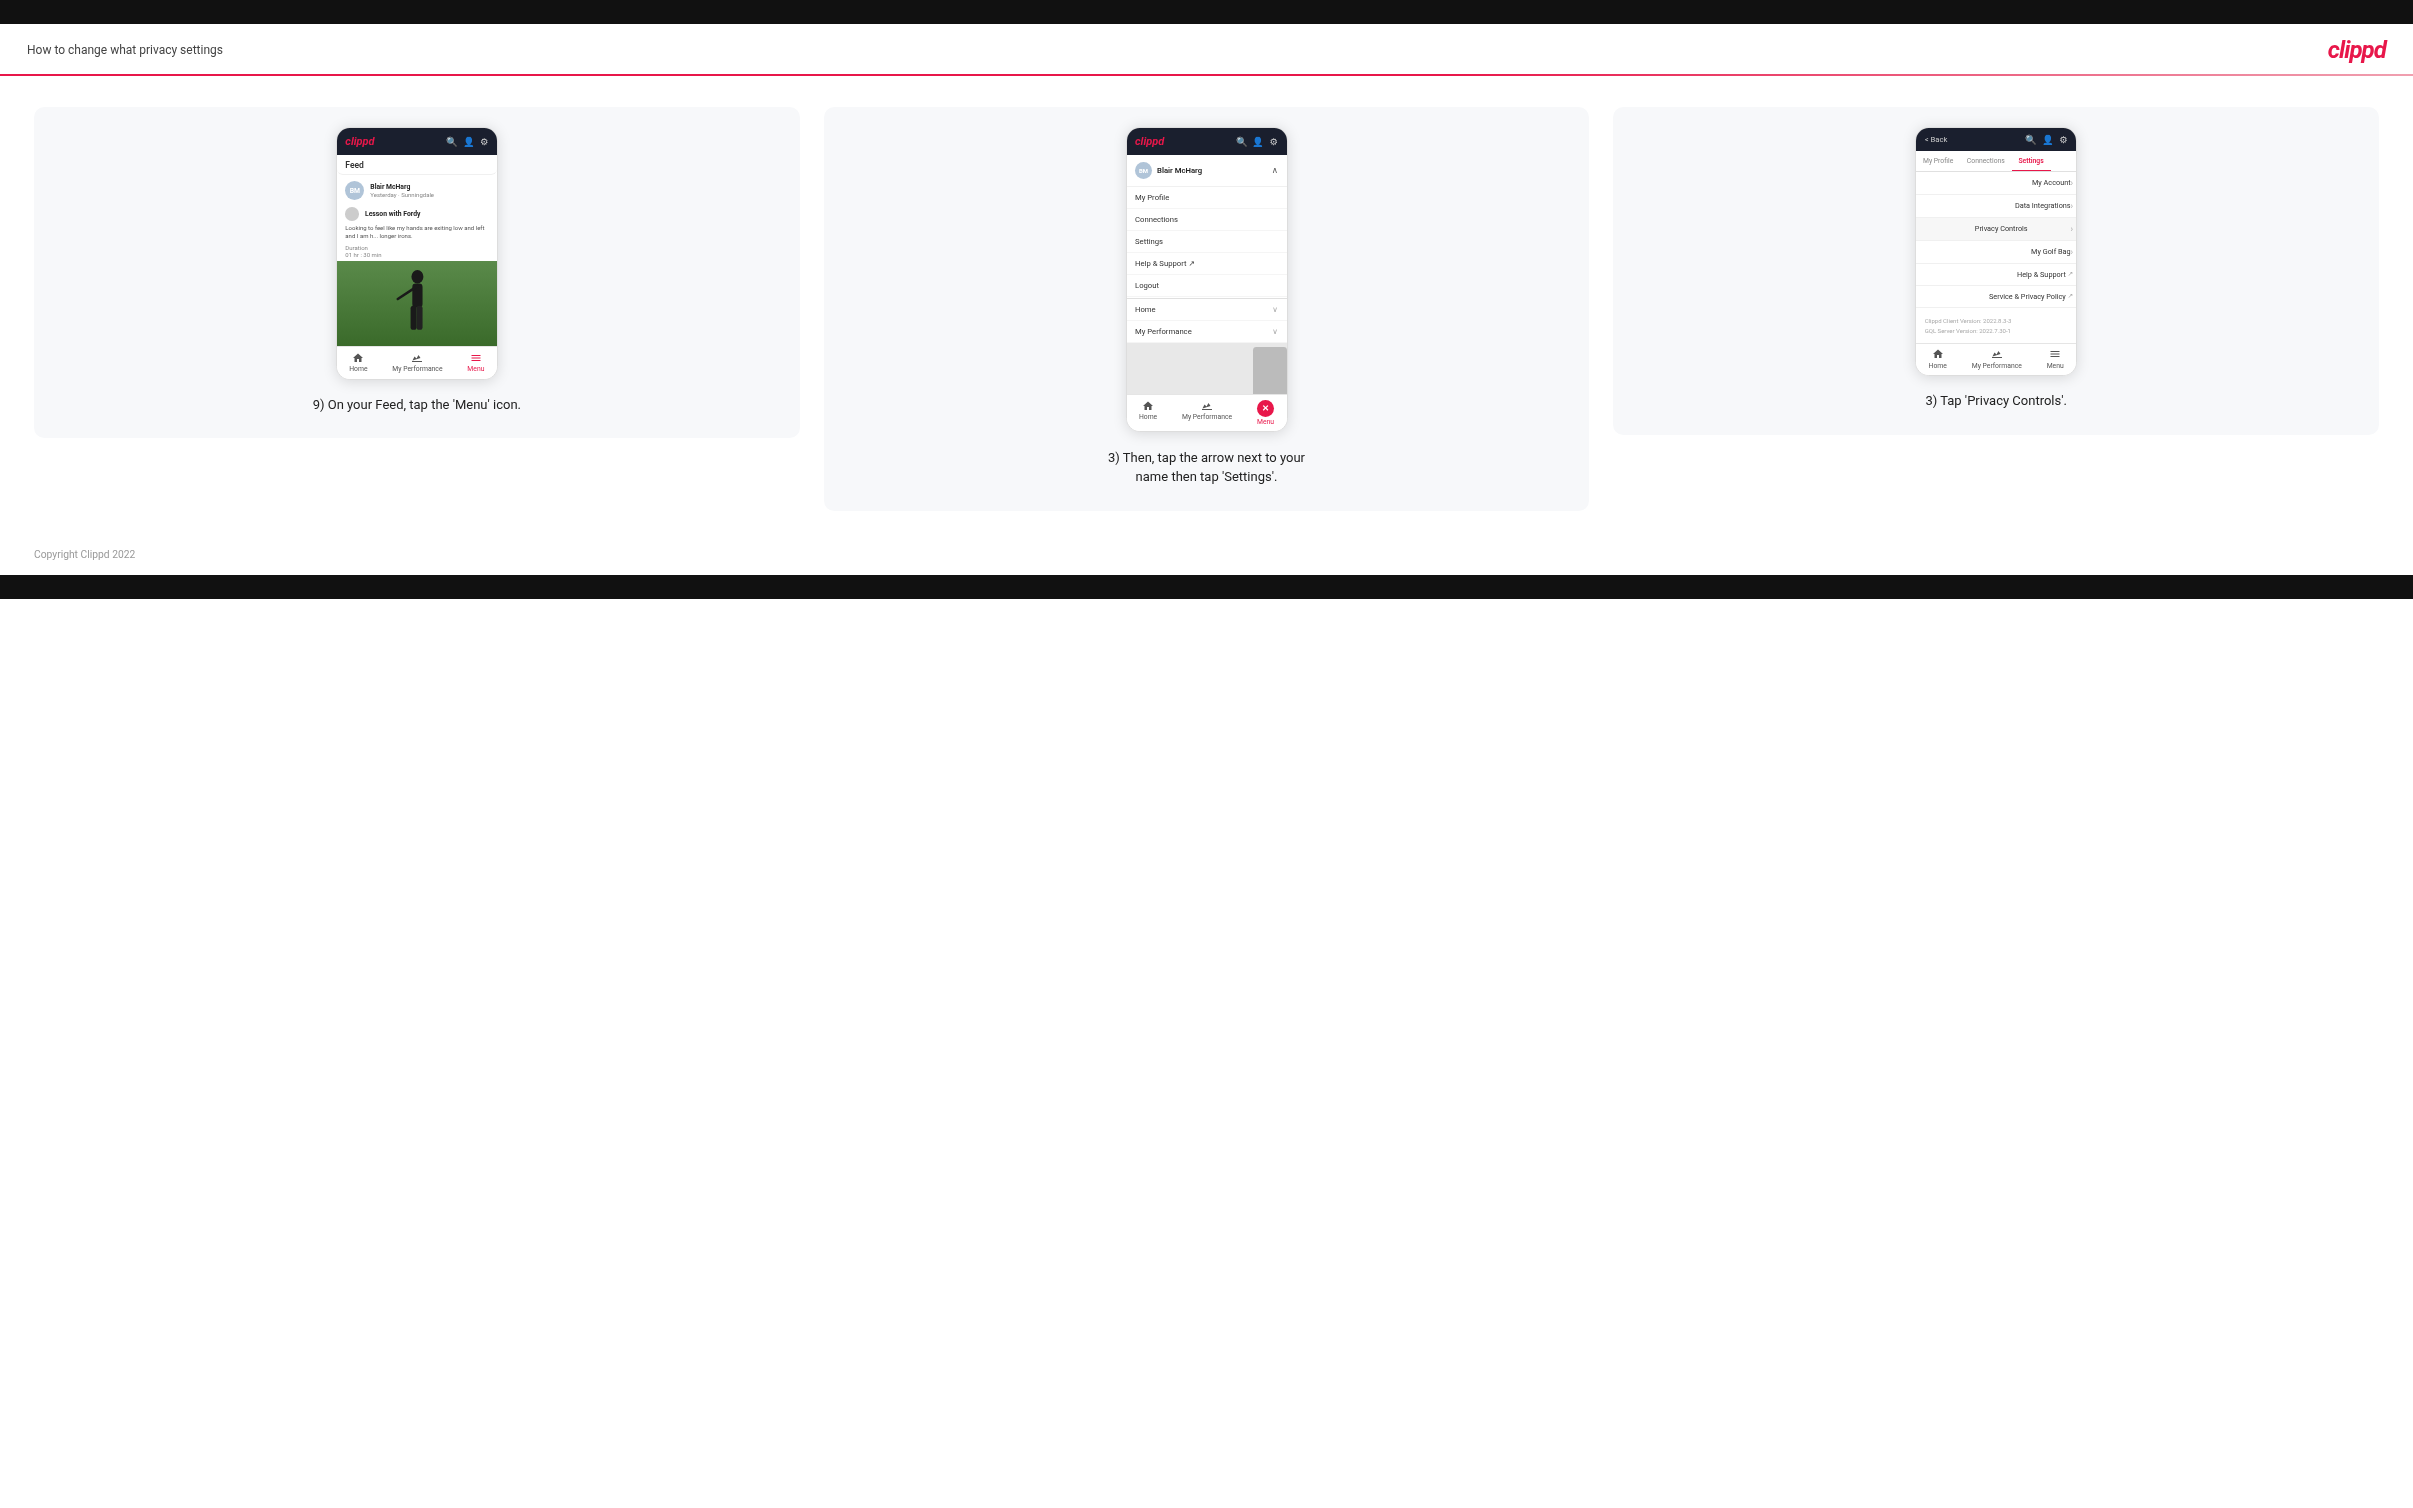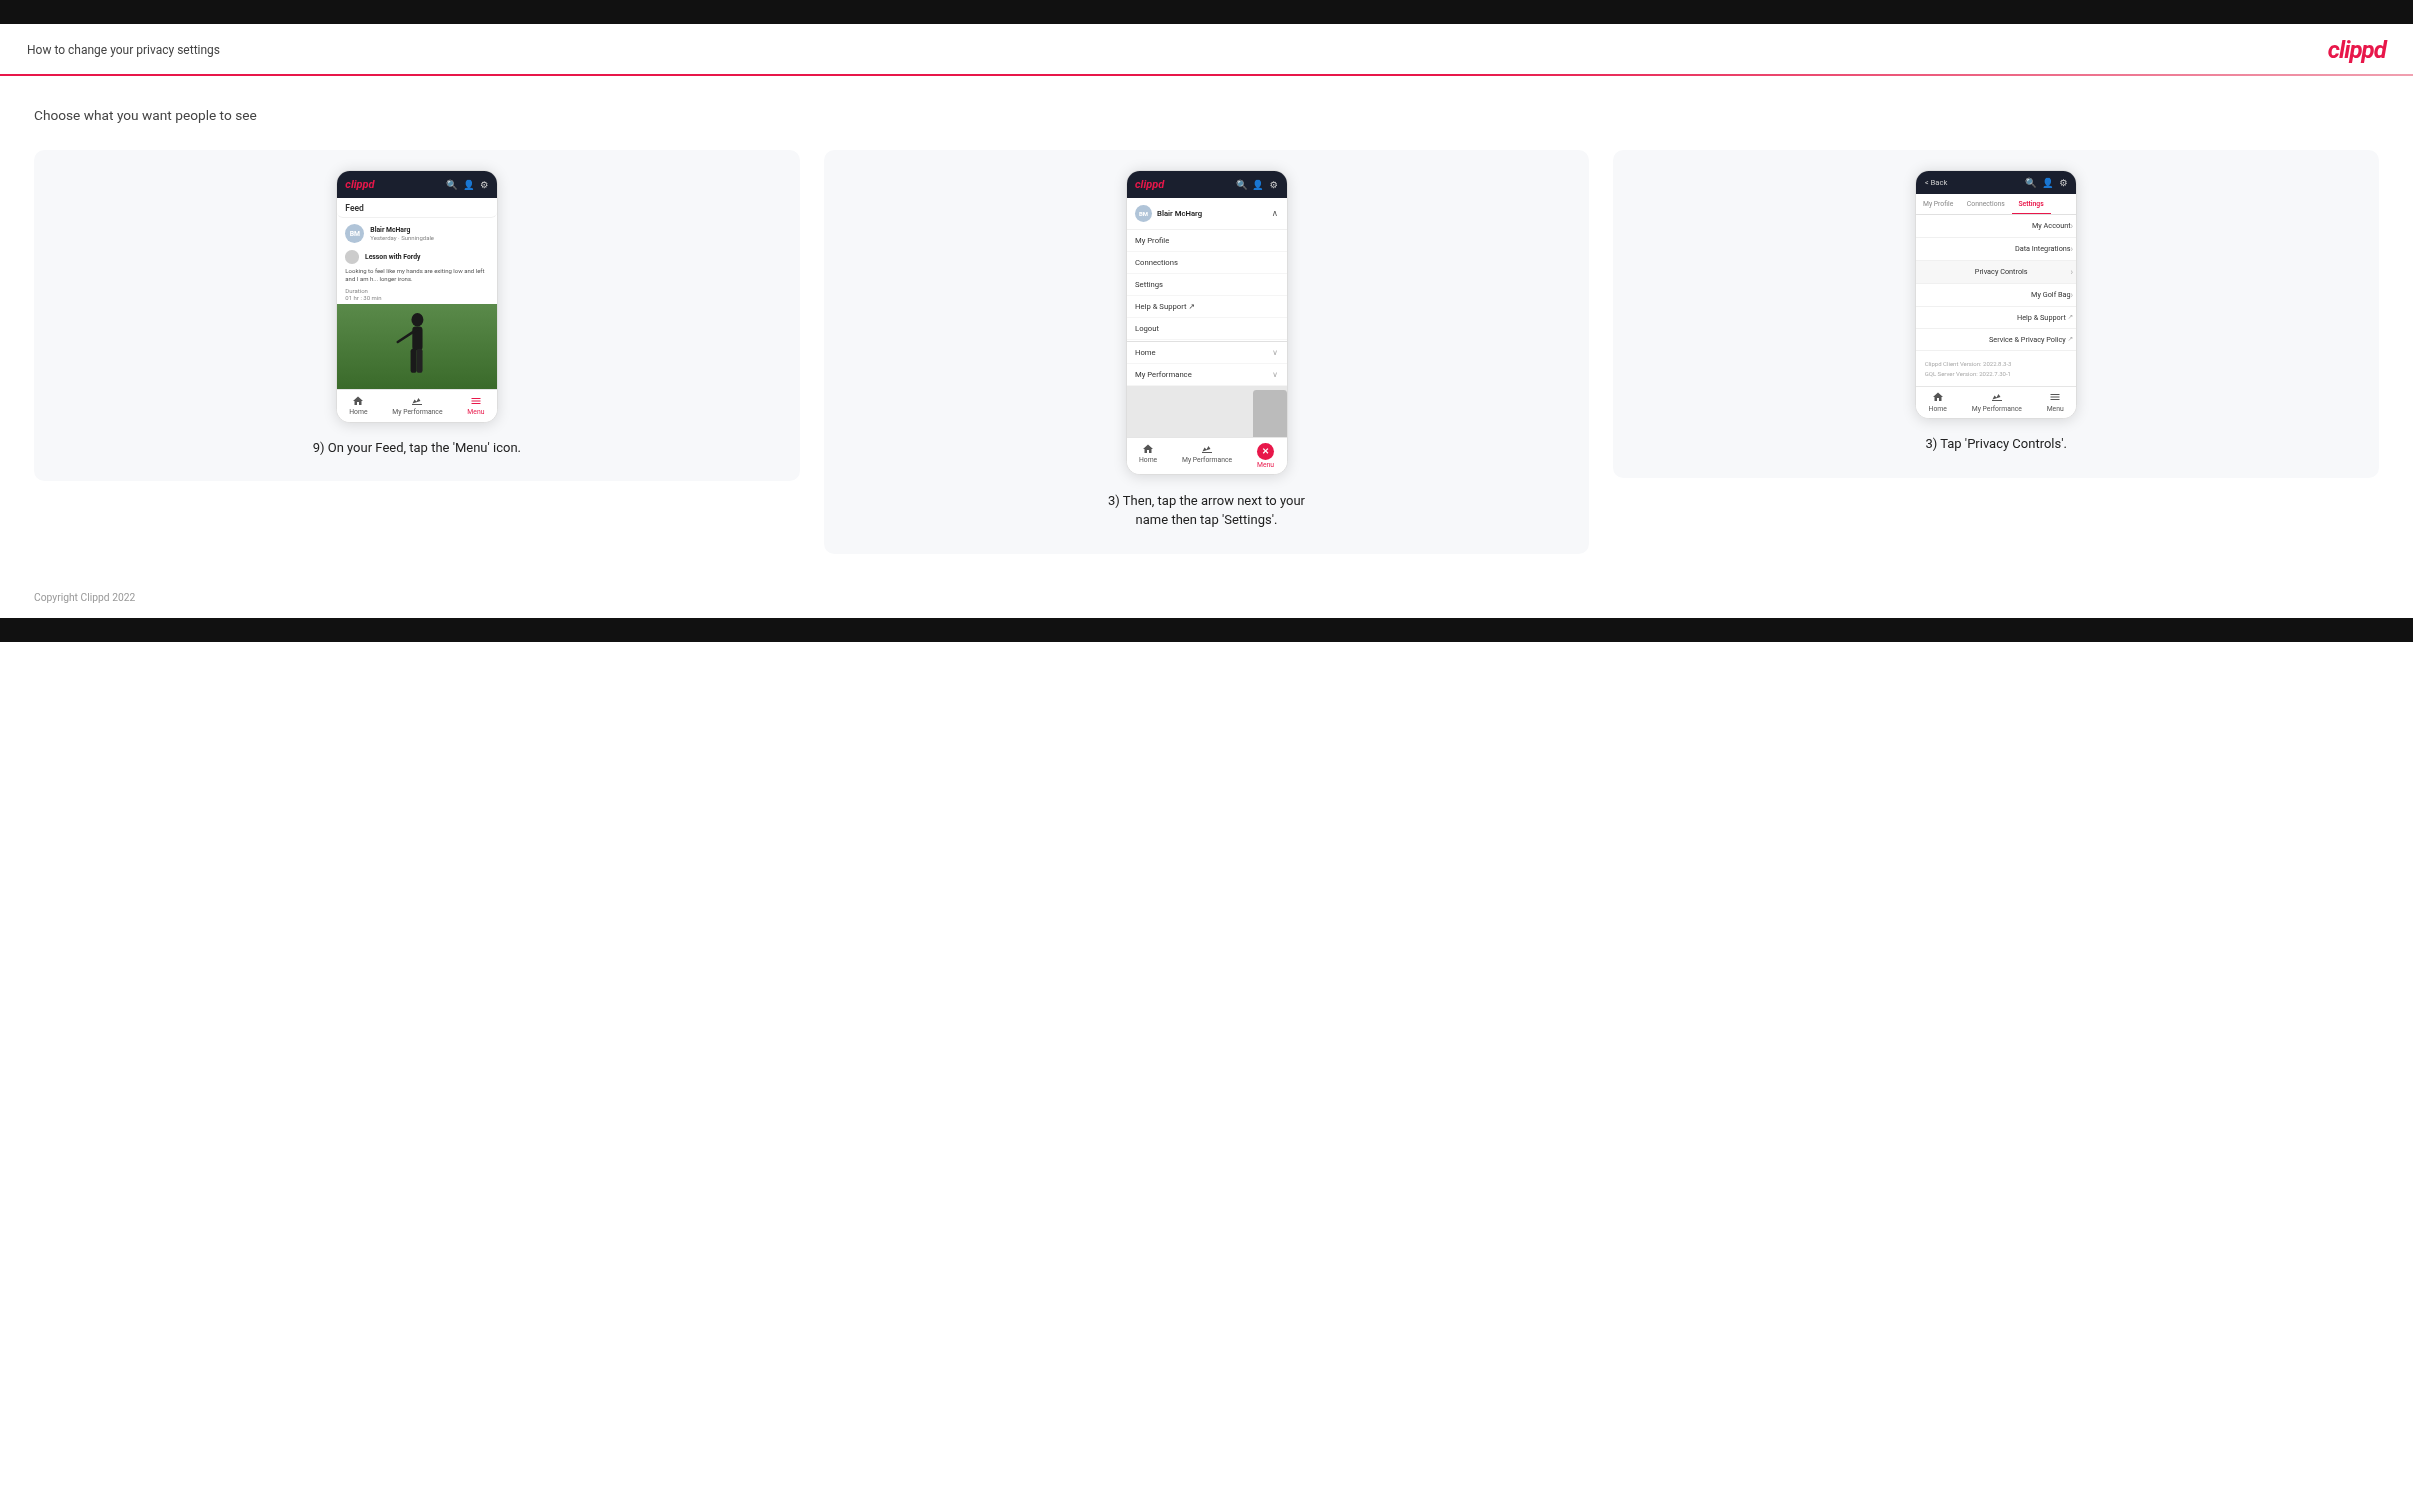--- a/index.html
+++ b/index.html
@@ -355,7 +355,7 @@
 <div class="top-bar"></div>
 
 <div class="header">
-  <span class="header-title">How to change your privacy settings</span>
+  <span class="header-title">How to change what privacy settings</span>
   <span class="logo">clippd</span>
 </div>
 <div class="header-divider"></div>

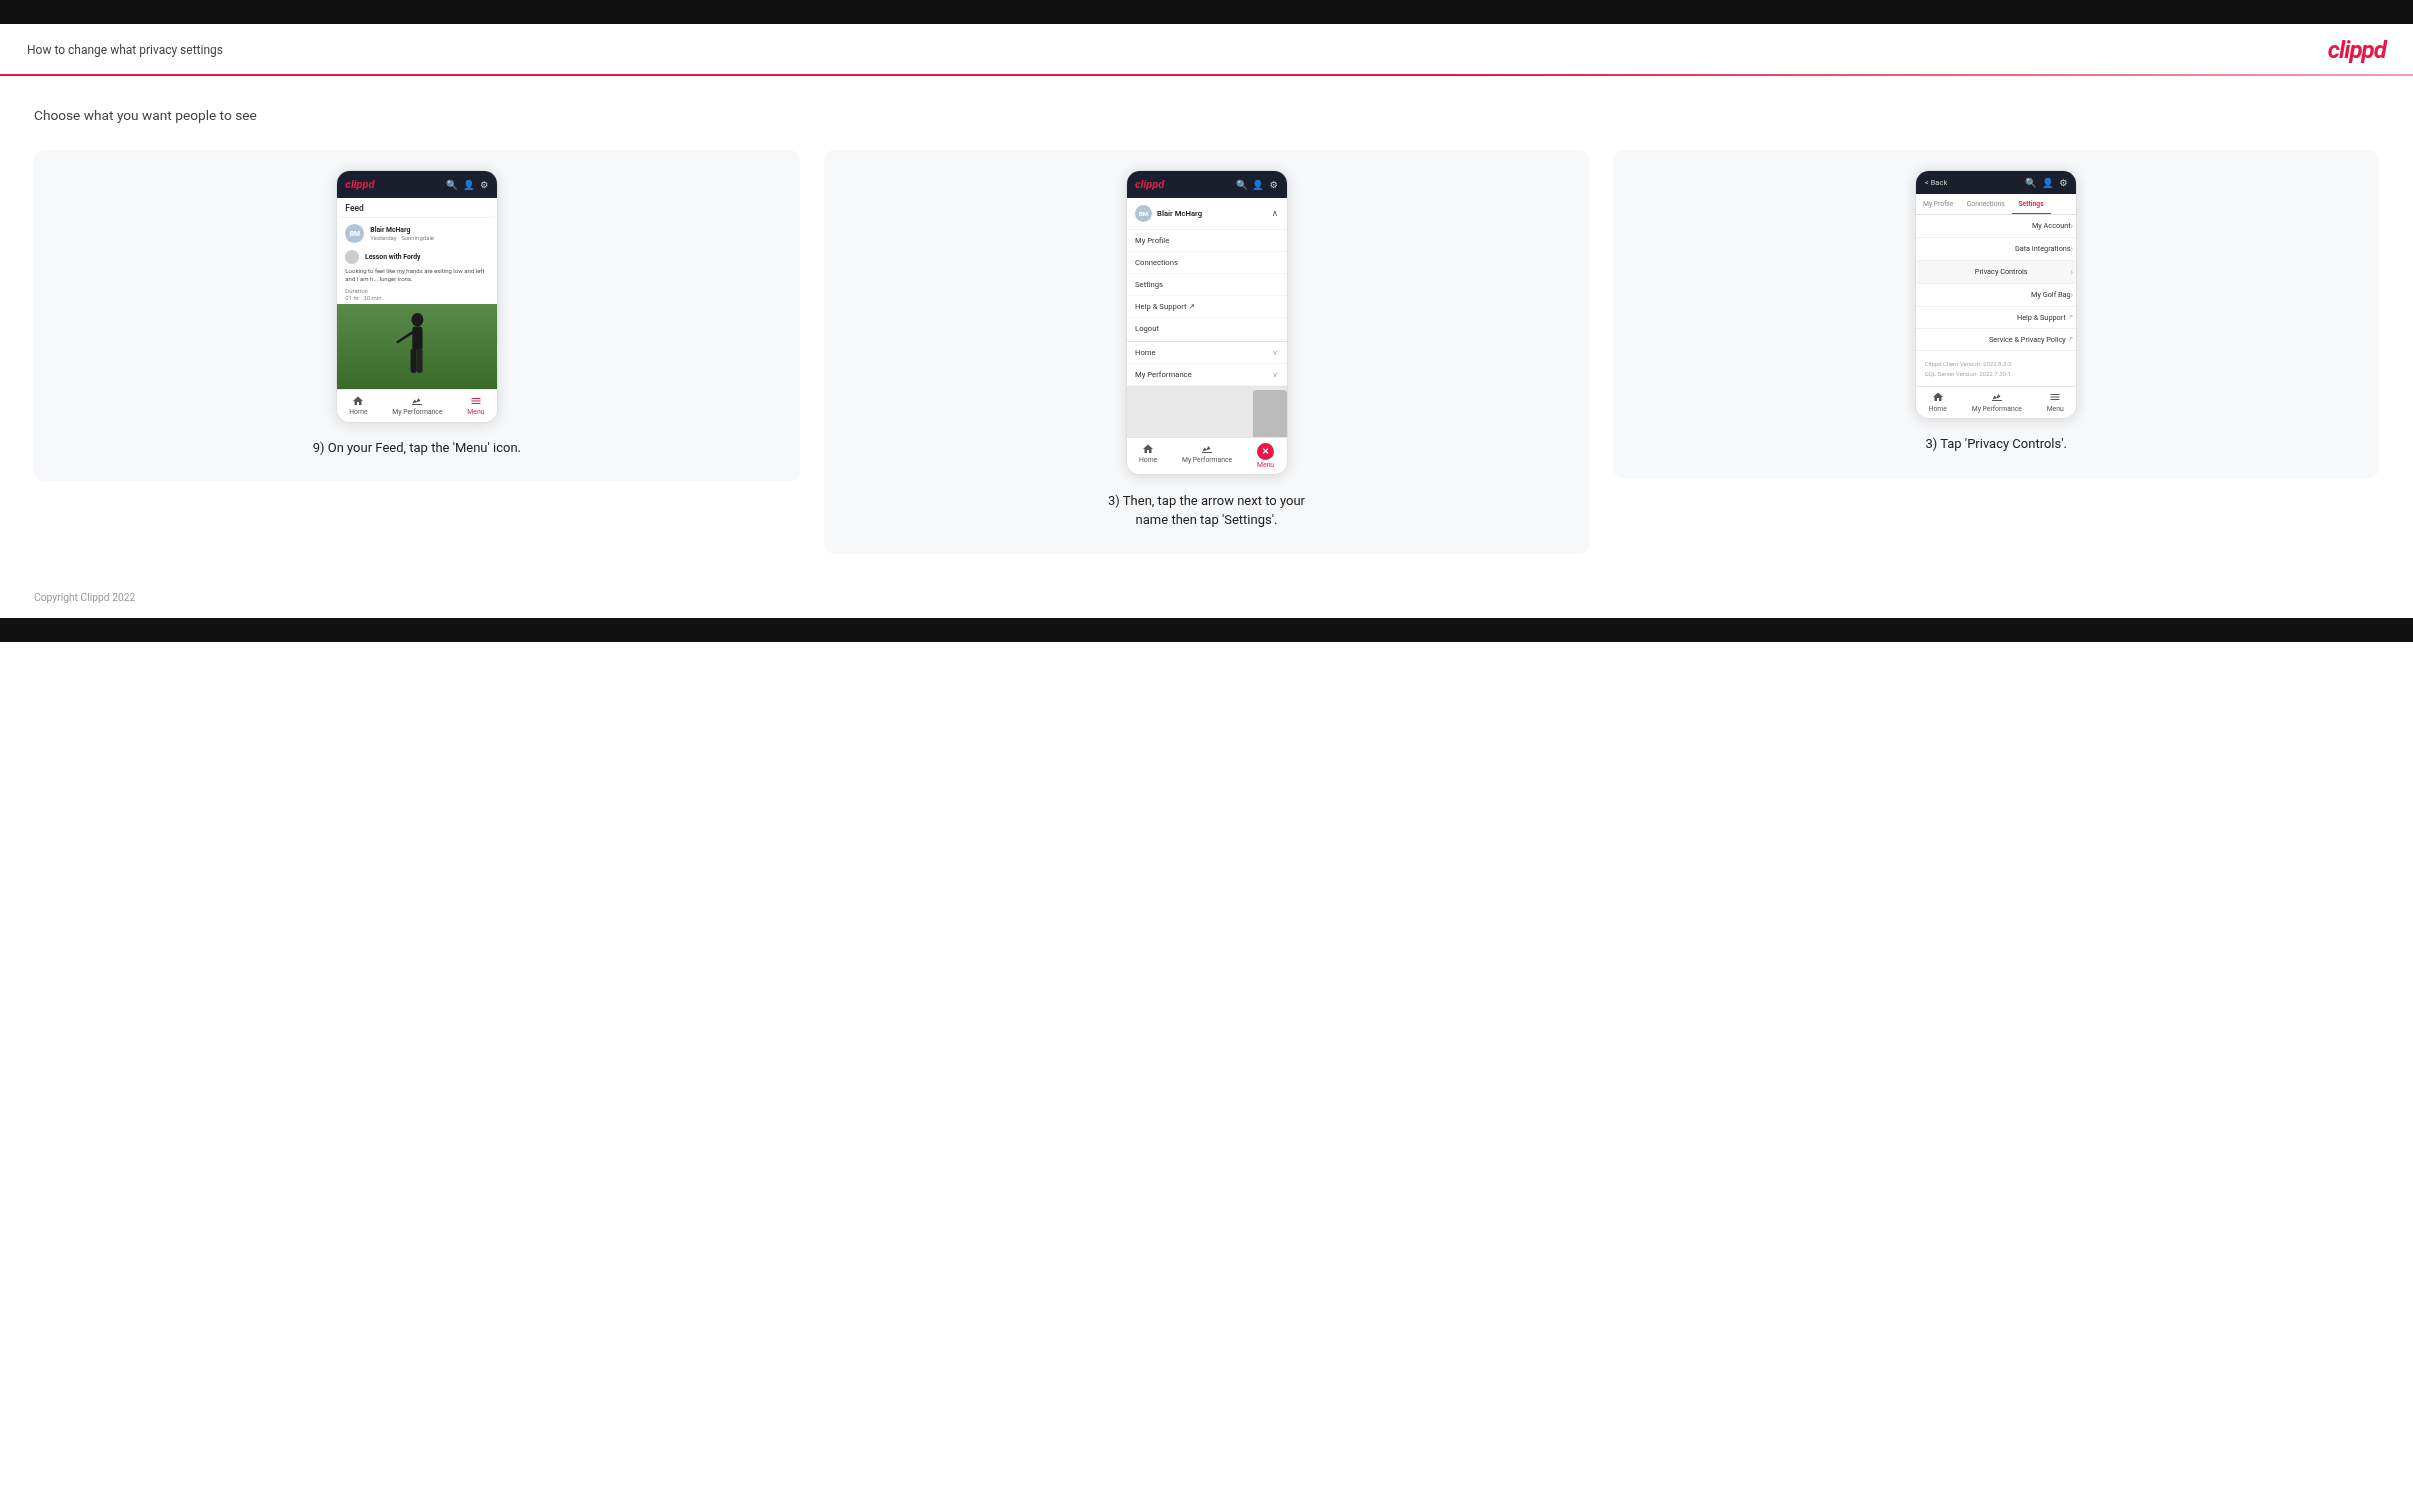--- a/index.html
+++ b/index.html
@@ -361,7 +361,6 @@
 <div class="header-divider"></div>
 
 <div class="main">
-  <div class="page-subtitle">Choose what you want people to see</div>
 
   <div class="steps-row">
 

